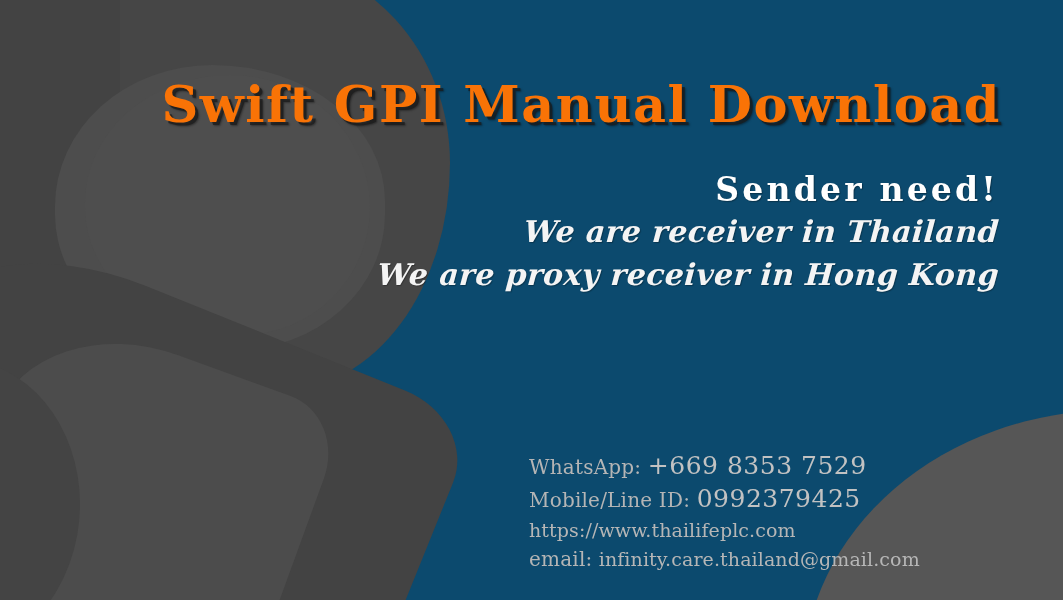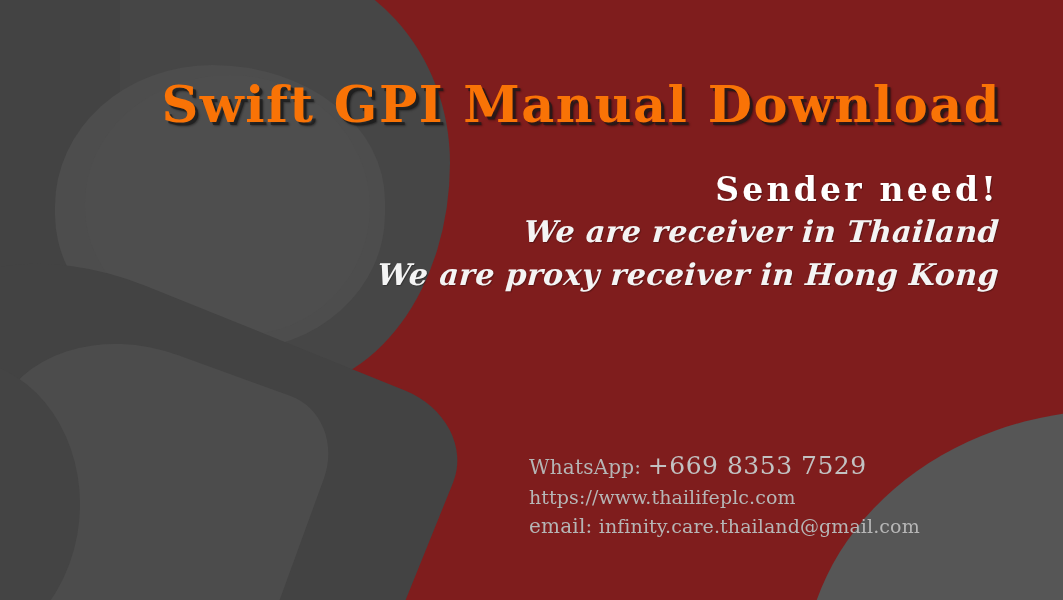--- a/index.html
+++ b/index.html
@@ -21,7 +21,7 @@
     position:relative;
     width:1063px;
     height:600px;
-    background:#7f1d1d;
+    background:#0c4a6e;
     overflow:hidden;
   }
 

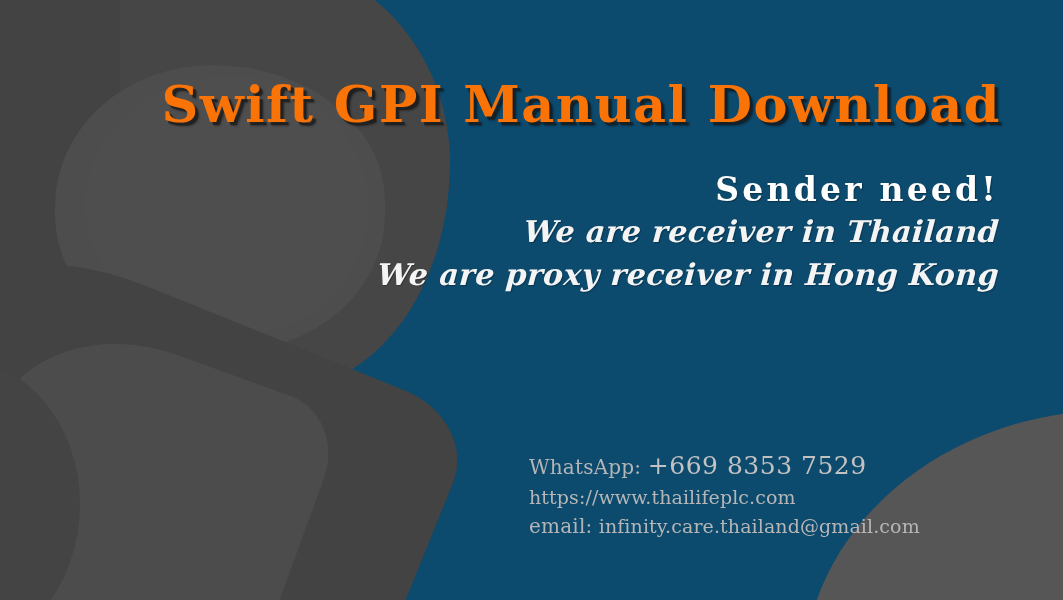--- a/index.html
+++ b/index.html
@@ -249,6 +249,10 @@
         <span class="val">+669 8353 7529</span>
       </div>
 
+      <div class="contact-line">
+        <span class="lbl">Mobile/Line ID:</span>
+        <span class="val">0992379425</span>
+      </div>
 
       <div class="contact-line small">
         <span class="val">https://www.thailifeplc.com</span>

